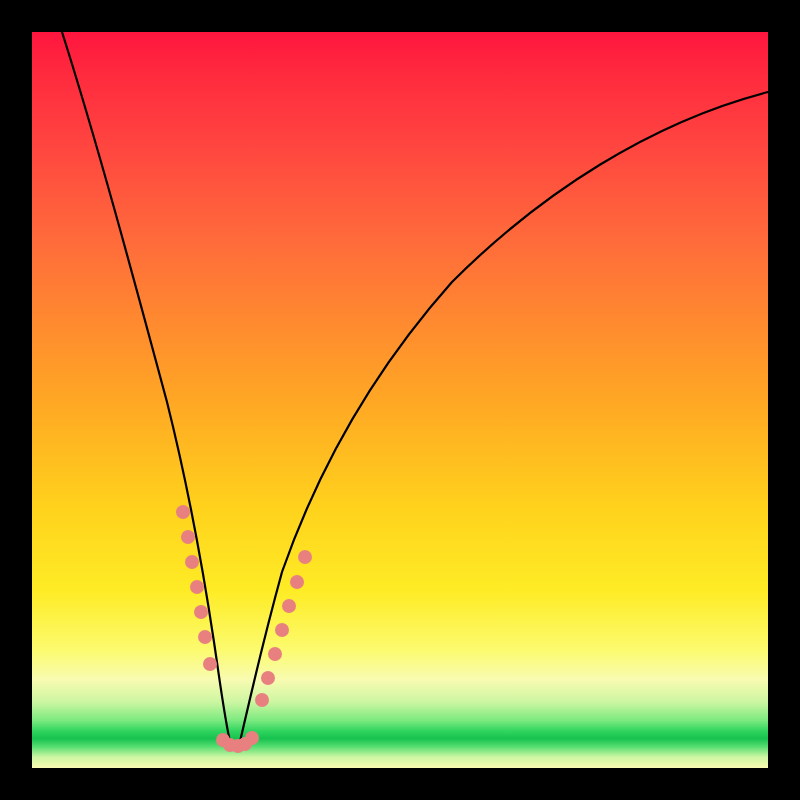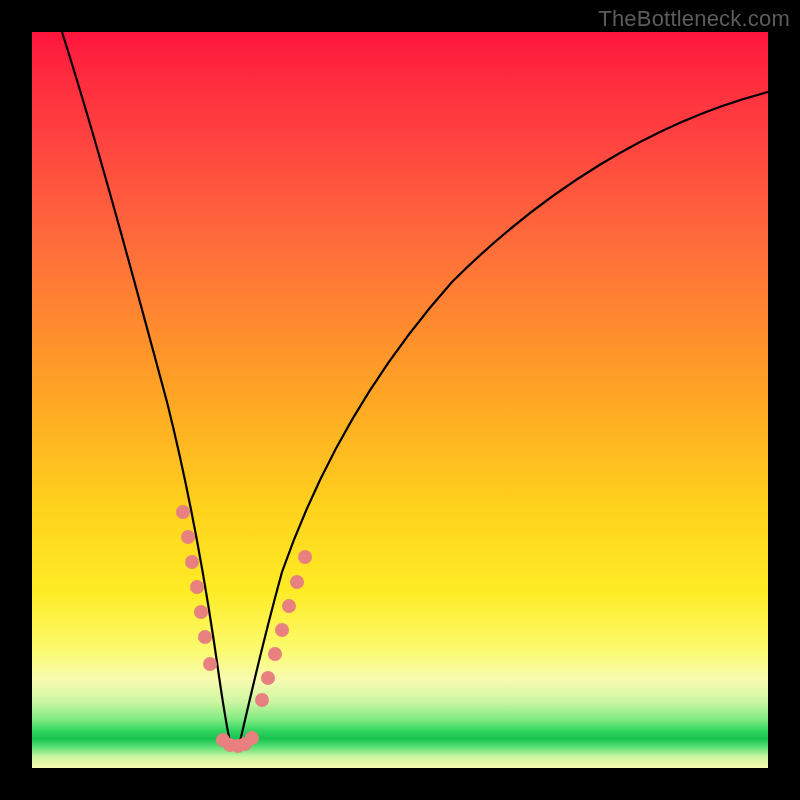--- a/index.html
+++ b/index.html
@@ -117,7 +117,6 @@
 
   </div>
 
-  <div class="watermark">TheBottleneck.com</div>
 </div>
 
 </body></html>

